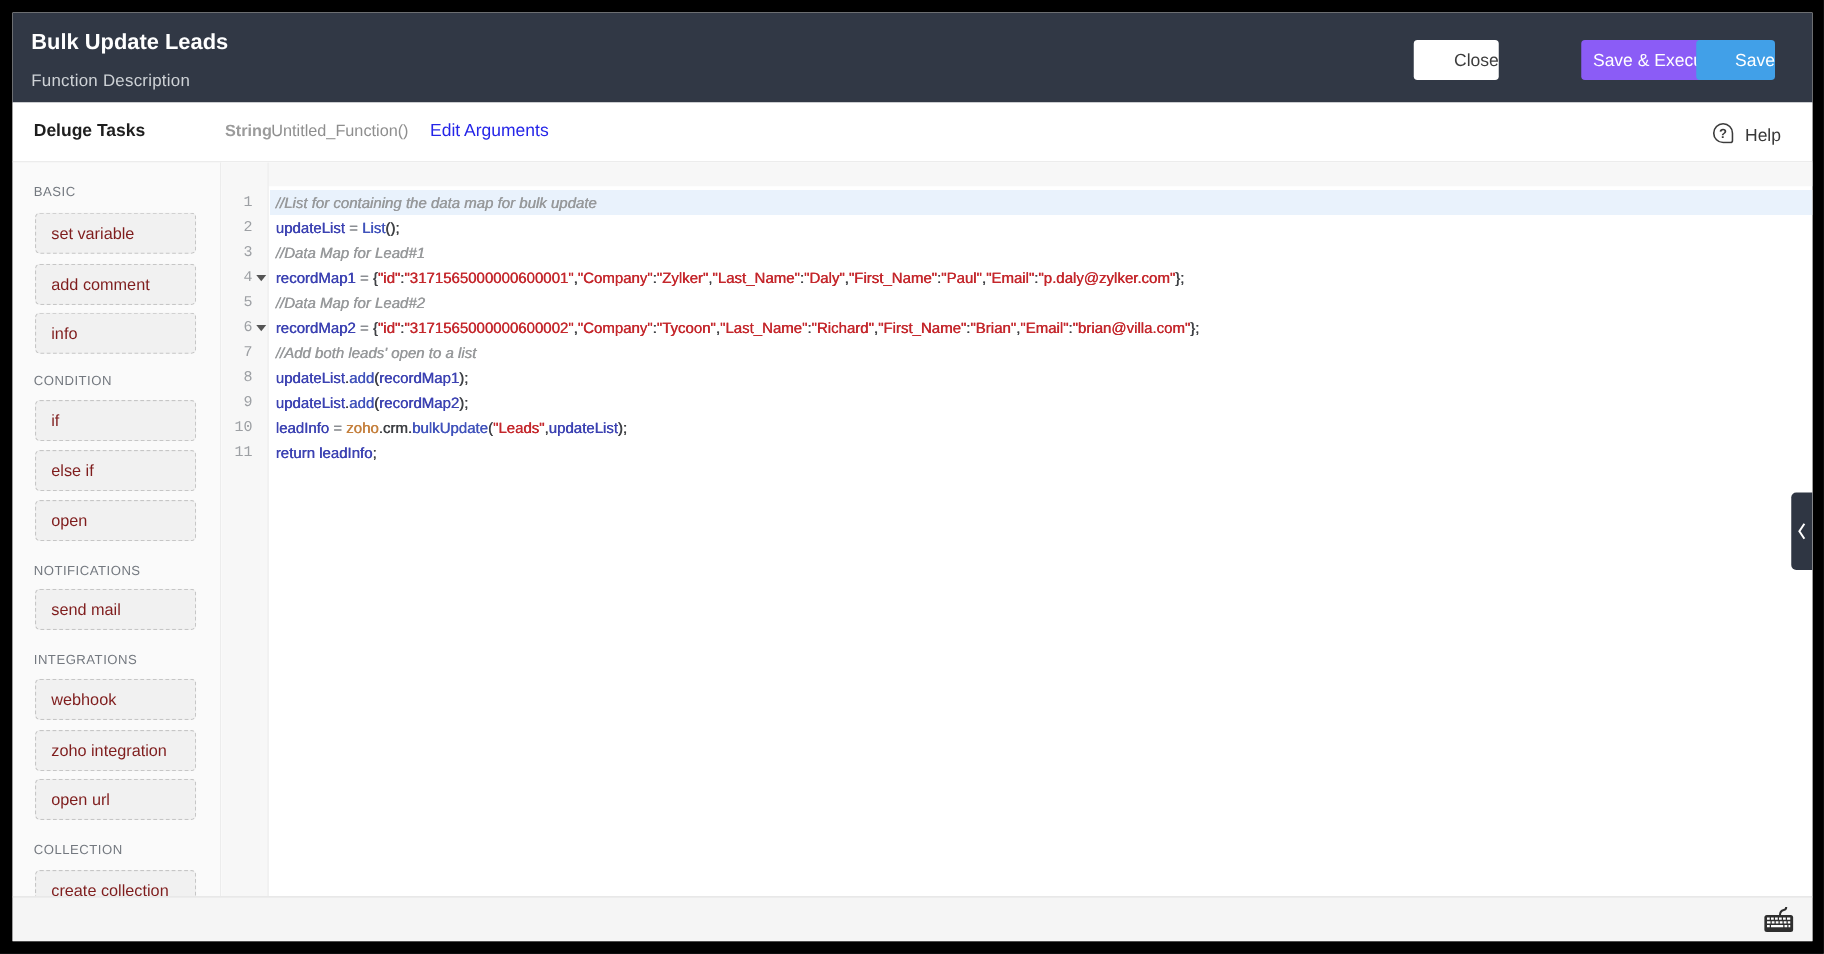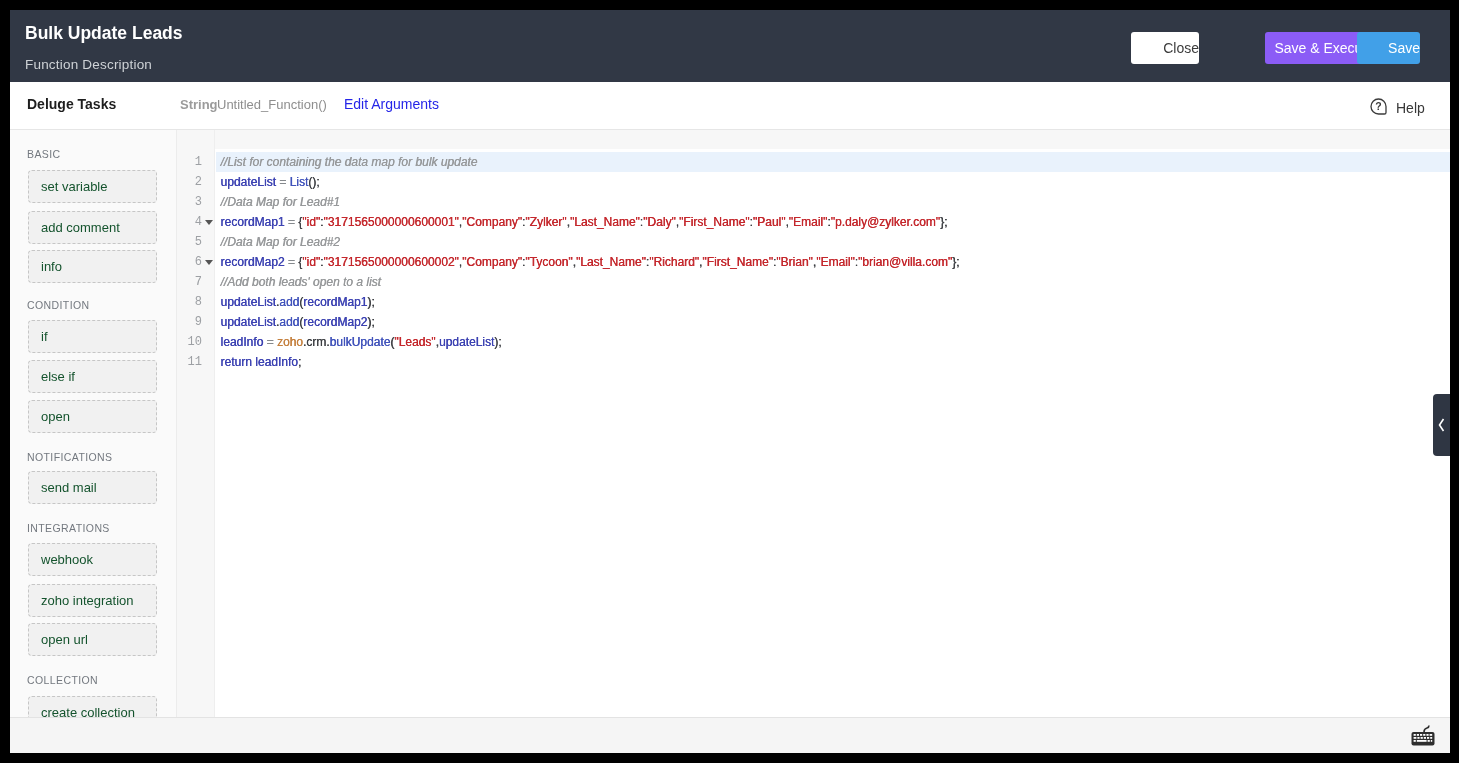--- a/index.html
+++ b/index.html
@@ -24,7 +24,7 @@
 
 #side { position:absolute; left:0; top:120px; width:167px; height:587px; background:#fafafa; border-right:1px solid #ececec; overflow:hidden; }
 .cat { position:absolute; left:17px; font-size:10.5px; color:#73787f; letter-spacing:0.4px; }
-.sbtn { position:absolute; left:18px; width:129px; height:33px; background:#f1f1f1; border:1px dashed #c6c6c6; border-radius:4px; font-size:13px; color:#14532d; line-height:31px; padding-left:12px; }
+.sbtn { position:absolute; left:18px; width:129px; height:33px; background:#f1f1f1; border:1px dashed #c6c6c6; border-radius:4px; font-size:13px; color:#7f1d1d; line-height:31px; padding-left:12px; }
 
 #ed { position:absolute; left:167px; top:120px; width:1273px; height:587px; background:#fff; }
 #edtop { position:absolute; left:0; top:0; width:1273px; height:19px; background:#f7f7f7; }

